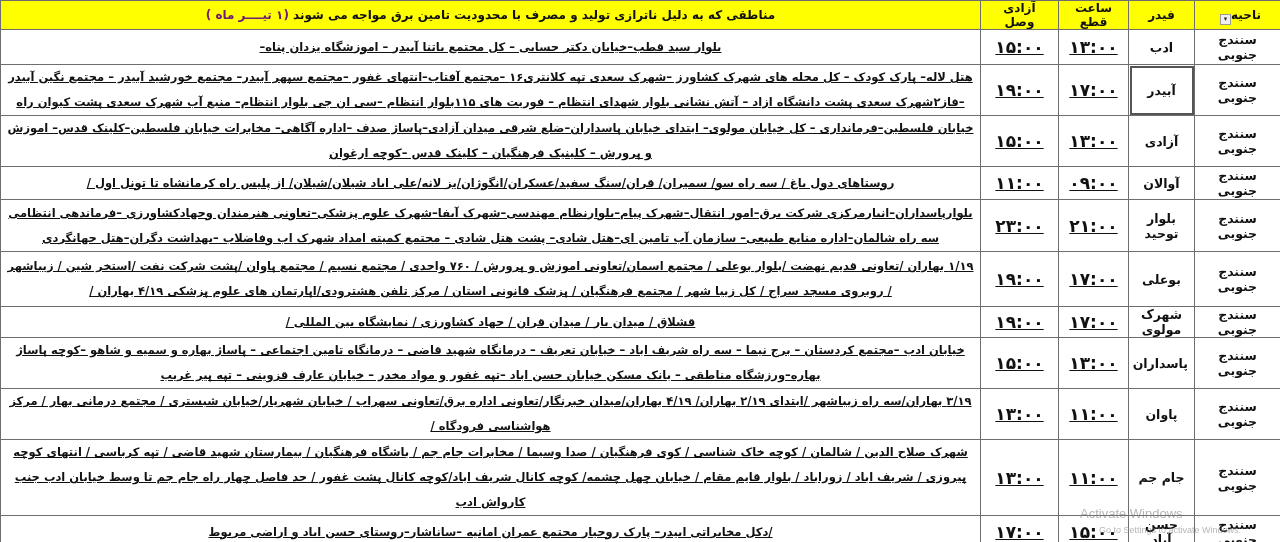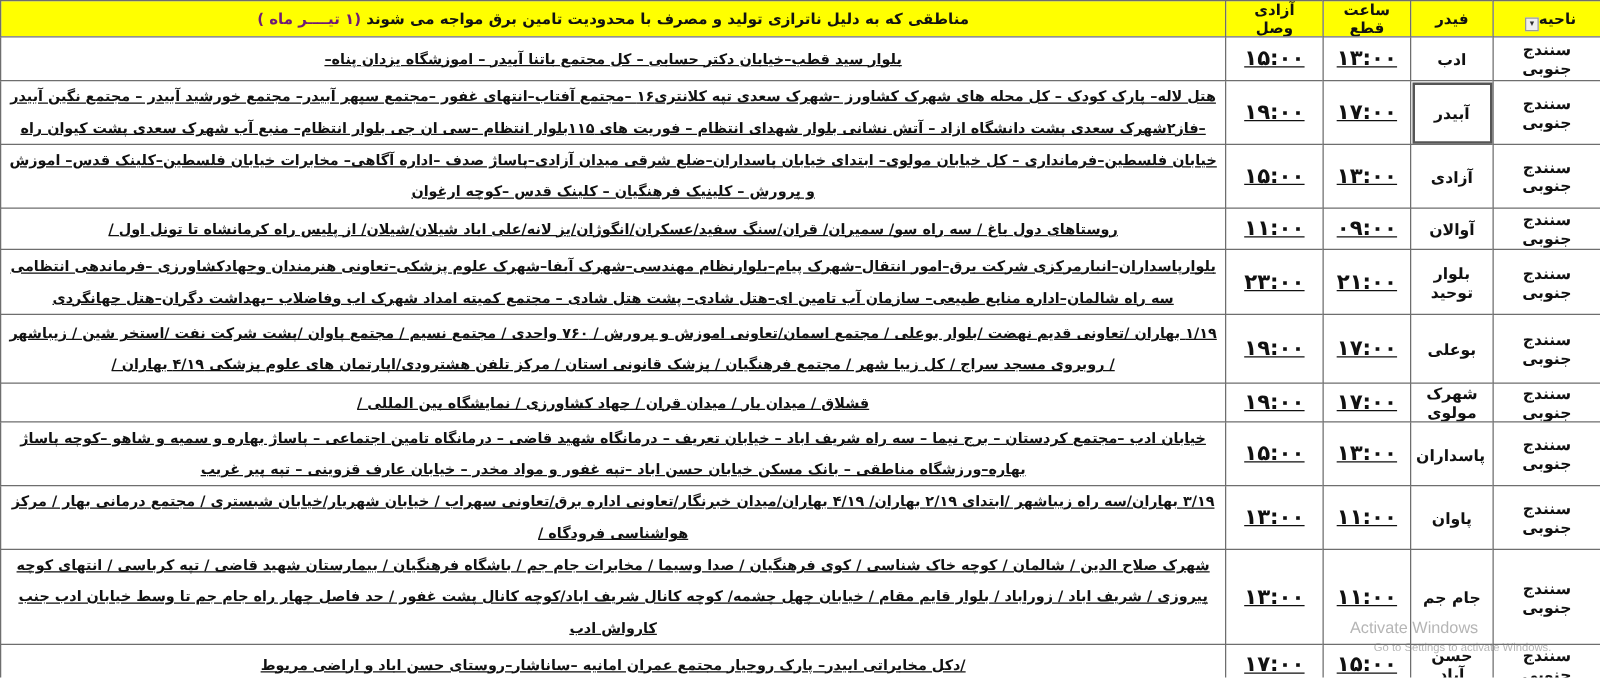--- a/index.html
+++ b/index.html
@@ -31,7 +31,7 @@
     }
     tr.selected td.feeder { outline: 2px solid #555; outline-offset: -3px; margin-top: 26px; }
     .watermark {
-      position: absolute; left: 1080px; top: 494px; color: rgba(120,120,120,0.55);
+      position: absolute; left: 1080px; top: 506px; color: rgba(120,120,120,0.55);
       font-family: "Liberation Sans", sans-serif; font-size: 13px; direction: ltr;
     }
     .watermark .sub { font-size: 9px; position: absolute; top: 19px; left: -2px; white-space: nowrap; margin-left: 21px; }

